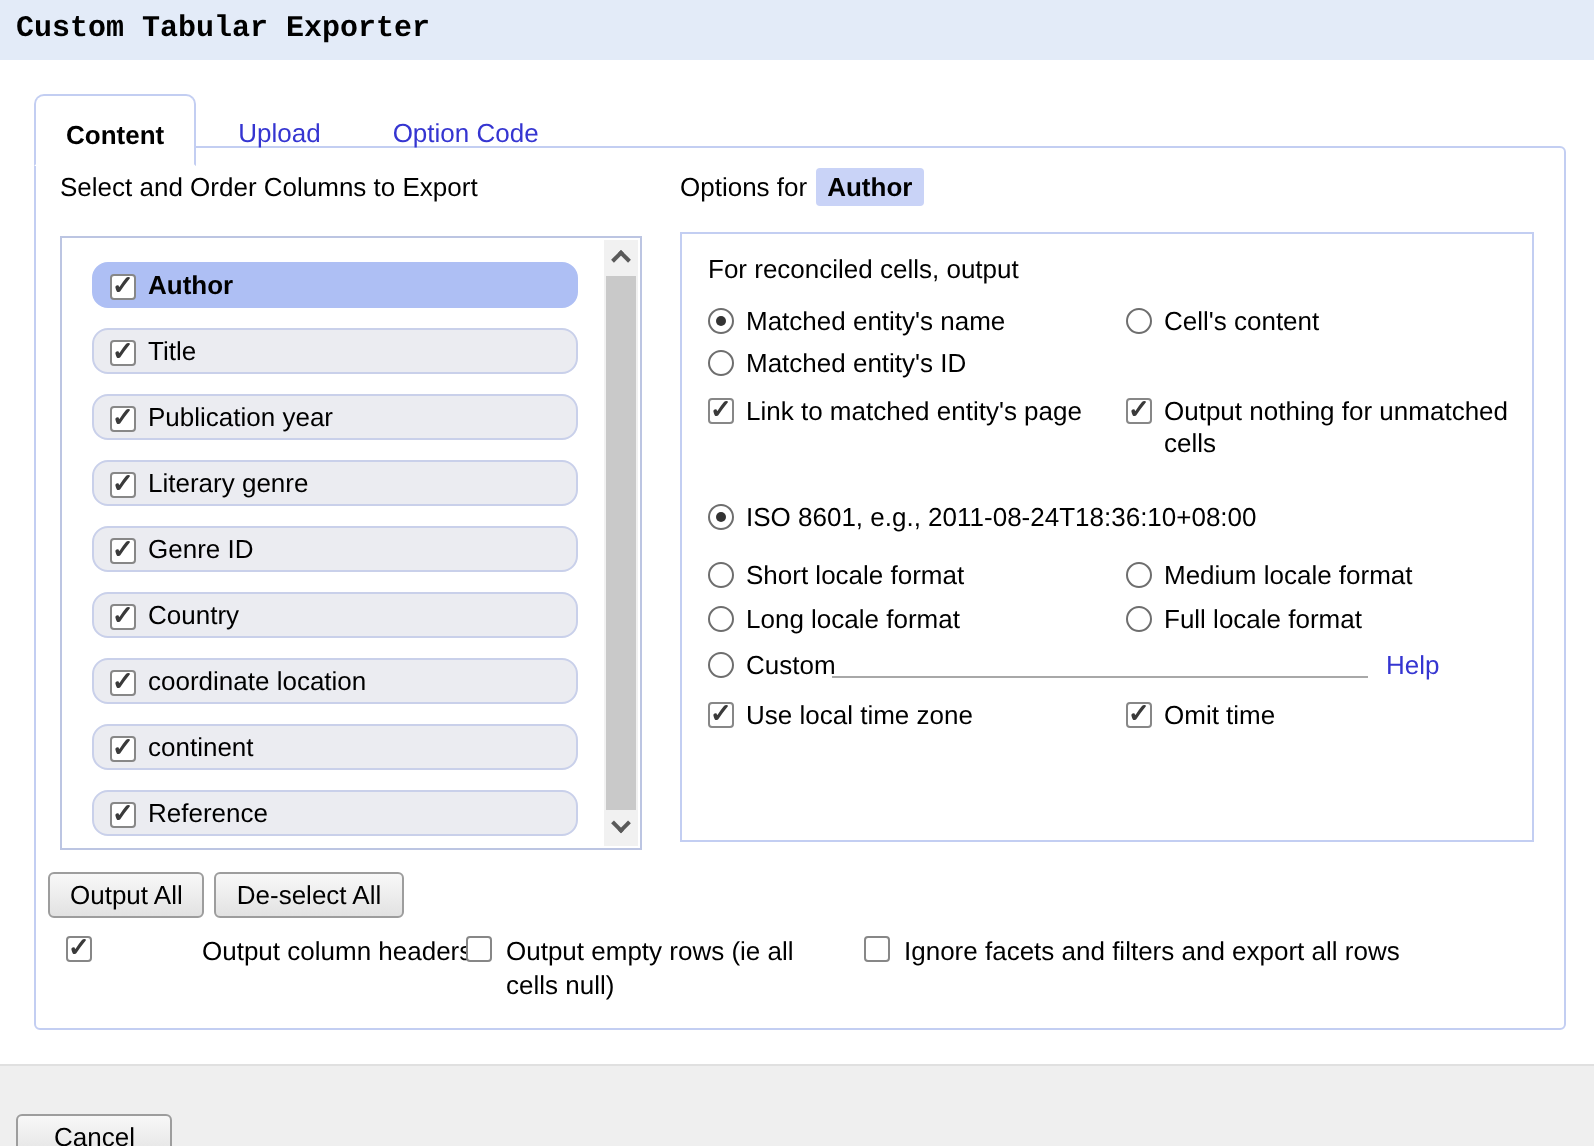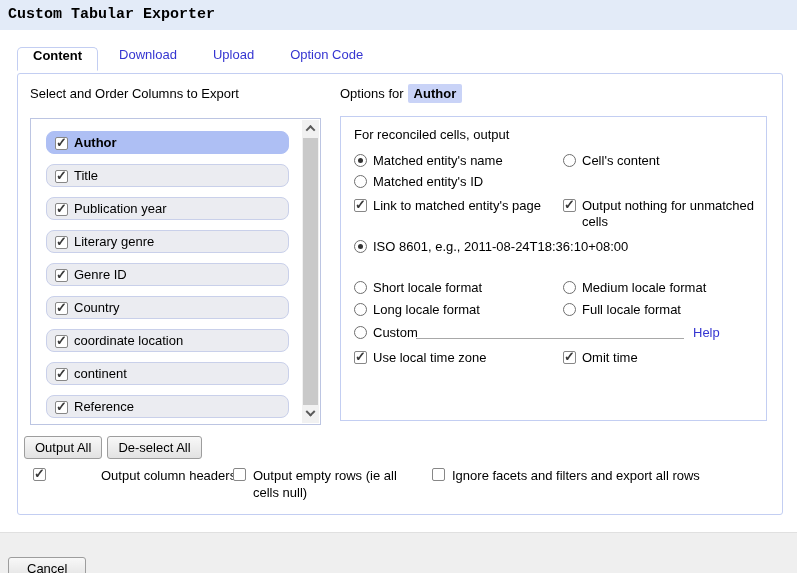--- a/index.html
+++ b/index.html
@@ -14,7 +14,7 @@
 
   
   .tabs { position: absolute; left: 17px; top: 47px; z-index: 2; display: flex; }
-  .tab { display: inline-block; padding: 0 15px 7px; cursor: pointer; color: var(--link, #3535d1); }
+  .tab { display: inline-block; padding: 12px 15px 7px; cursor: pointer; color: var(--link, #3535d1); }
   .tab.active { background: #fff; color: #000; font-weight: bold;
     border: 1px solid var(--panel-border, #c3cef2); border-bottom: 1px solid #fff;
     border-radius: 5px 5px 0 0; }

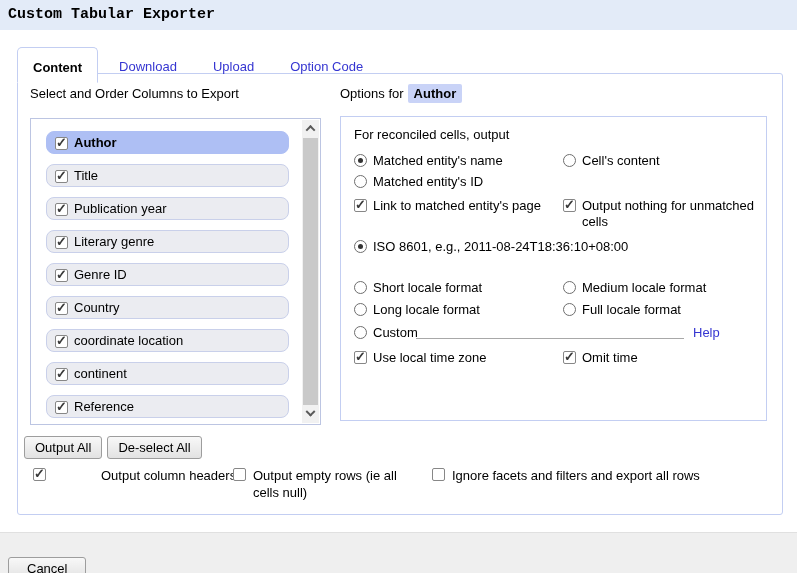--- a/index.html
+++ b/index.html
@@ -103,7 +103,6 @@
 
   <div class="tabs">
     <span class="tab active">Content</span>
-    <span class="tab inactive">Download</span>
     <span class="tab inactive">Upload</span>
     <span class="tab inactive">Option Code</span>
   </div>

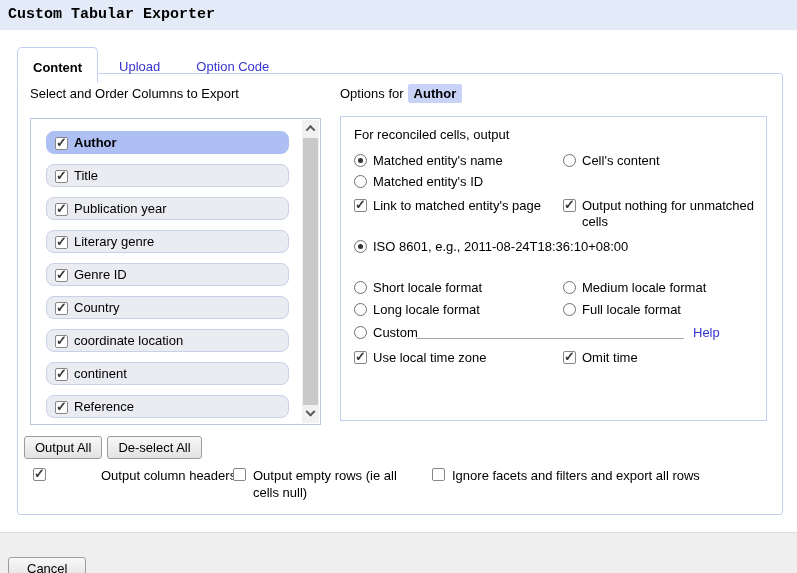--- a/index.html
+++ b/index.html
@@ -191,7 +191,7 @@
       <span class="lbl" style="width:195px;">Output nothing for unmatched cells</span>
     </div>
 
-    <div class="opt-item" style="left:13px; top:122px;justify-content:center;">
+    <div class="opt-item" style="left:13px; top:134px;justify-content:center;">
       <span class="radio checked"></span>
       <span class="lbl">ISO 8601, e.g., 2011-08-24T18:36:10+08:00</span>
     </div>

